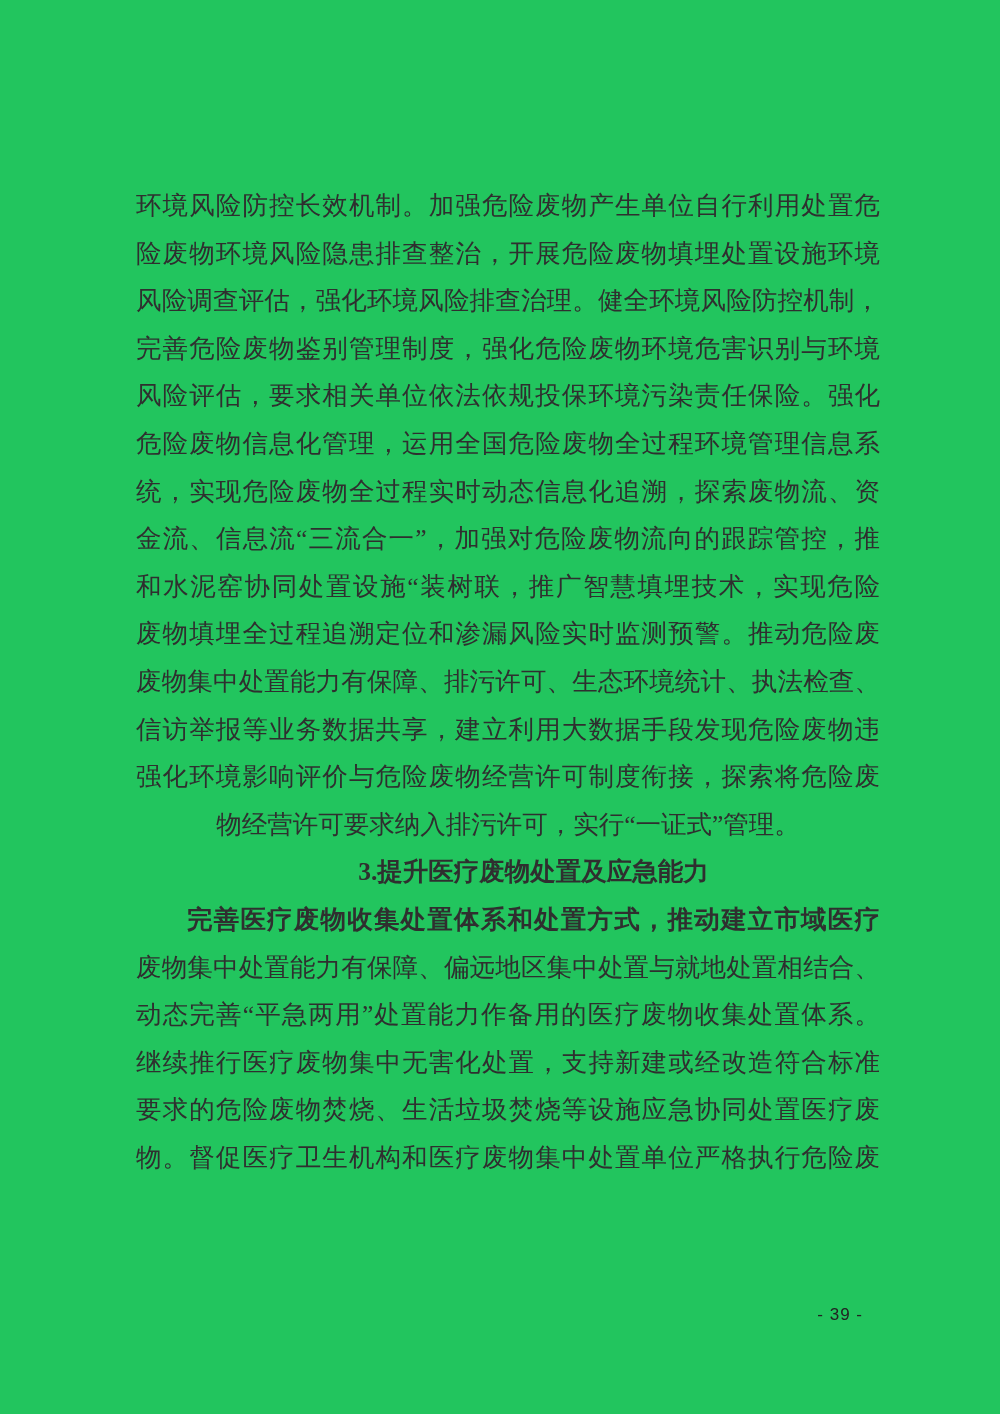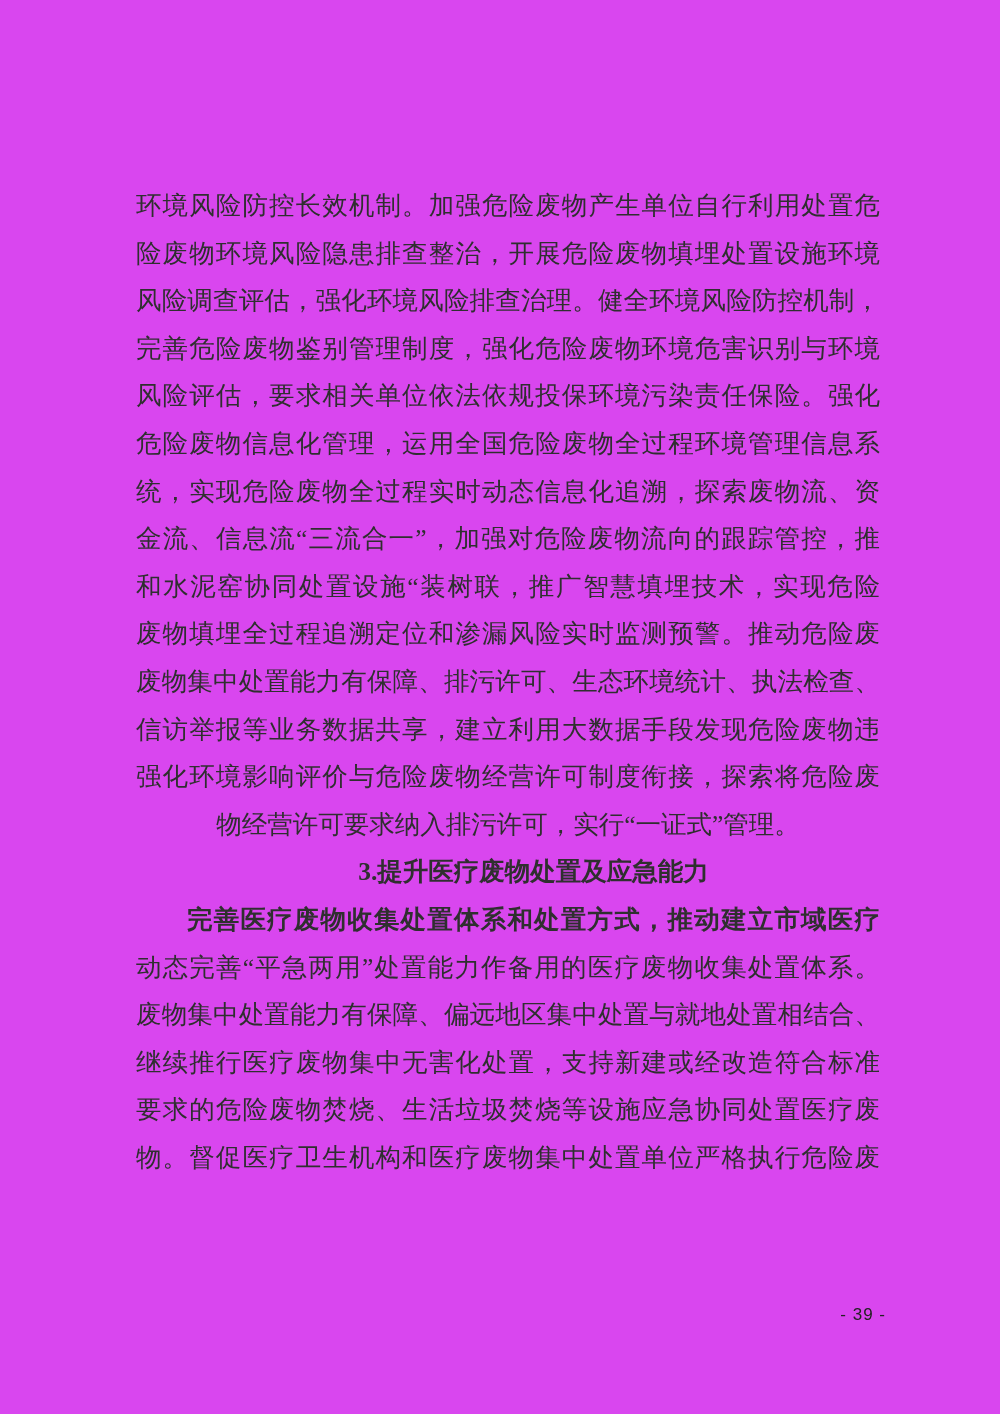--- a/index.html
+++ b/index.html
@@ -17,7 +17,7 @@
   .page {
     position: absolute;
     inset: 0;
-    background: #d946ef;
+    background: #22c55e;
   }
   .text-block {
     position: absolute;

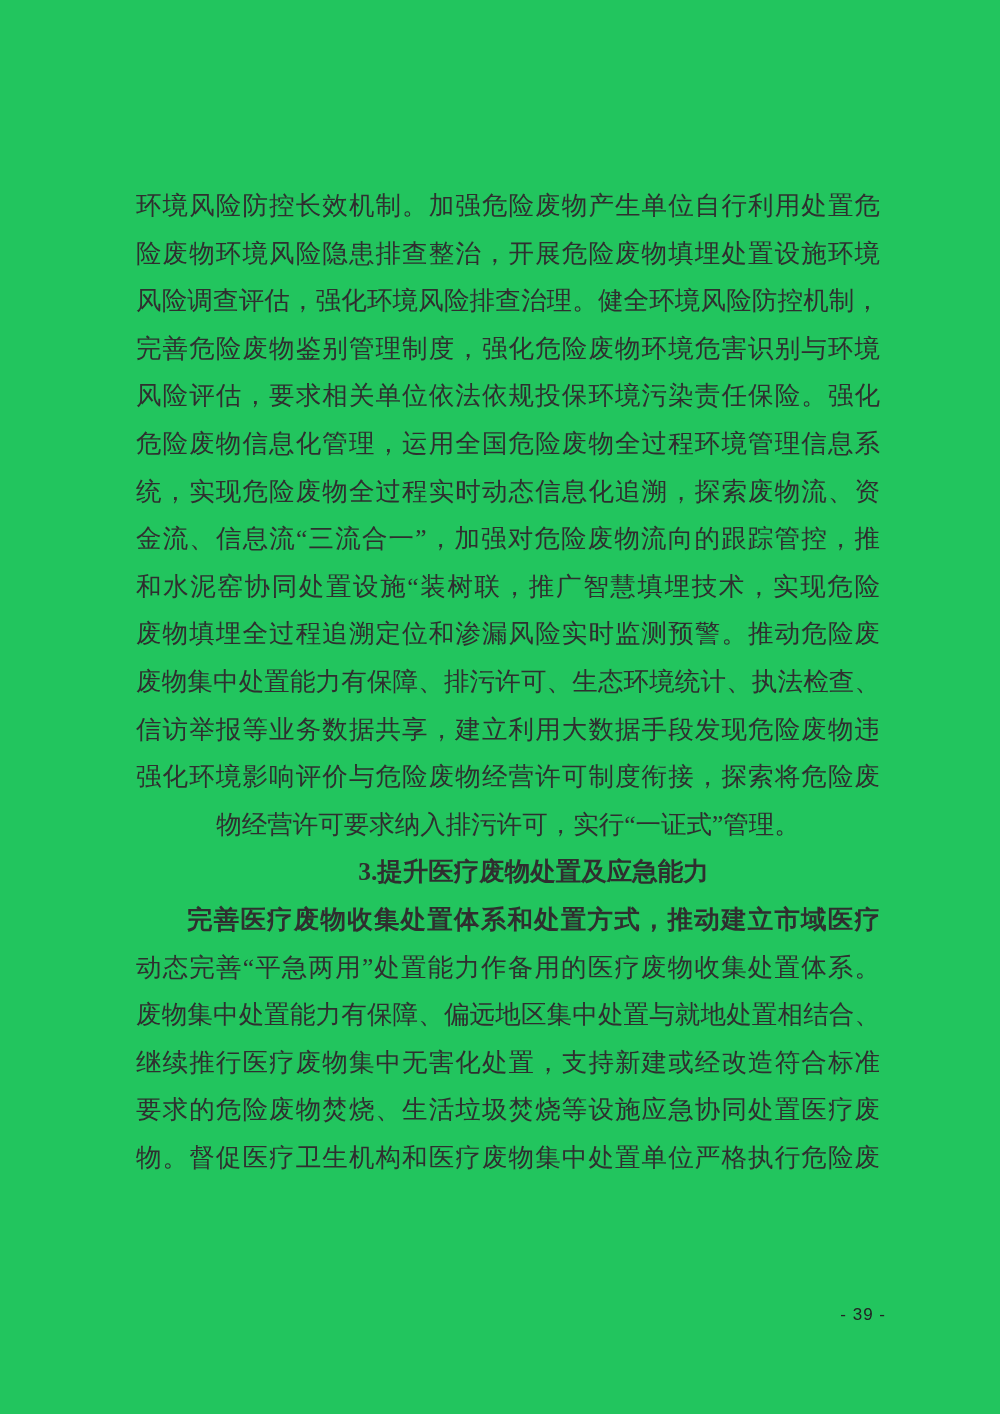--- a/index.html
+++ b/index.html
@@ -76,8 +76,8 @@
       <div class="line">物经营许可要求纳入排污许可，实行“一证式”管理。</div>
       <div class="line indent">3.提升医疗废物处置及应急能力</div>
       <div class="line just indent">完善医疗废物收集处置体系和处置方式，推动建立市域医疗</div>
+      <div class="line just">废物集中处置能力有保障、偏远地区集中处置与就地处置相结合、</div>
       <div class="line just">动态完善“平急两用”处置能力作备用的医疗废物收集处置体系。</div>
-      <div class="line just">废物集中处置能力有保障、偏远地区集中处置与就地处置相结合、</div>
       <div class="line just">继续推行医疗废物集中无害化处置，支持新建或经改造符合标准</div>
       <div class="line just">要求的危险废物焚烧、生活垃圾焚烧等设施应急协同处置医疗废</div>
       <div class="line just">物。督促医疗卫生机构和医疗废物集中处置单位严格执行危险废</div>

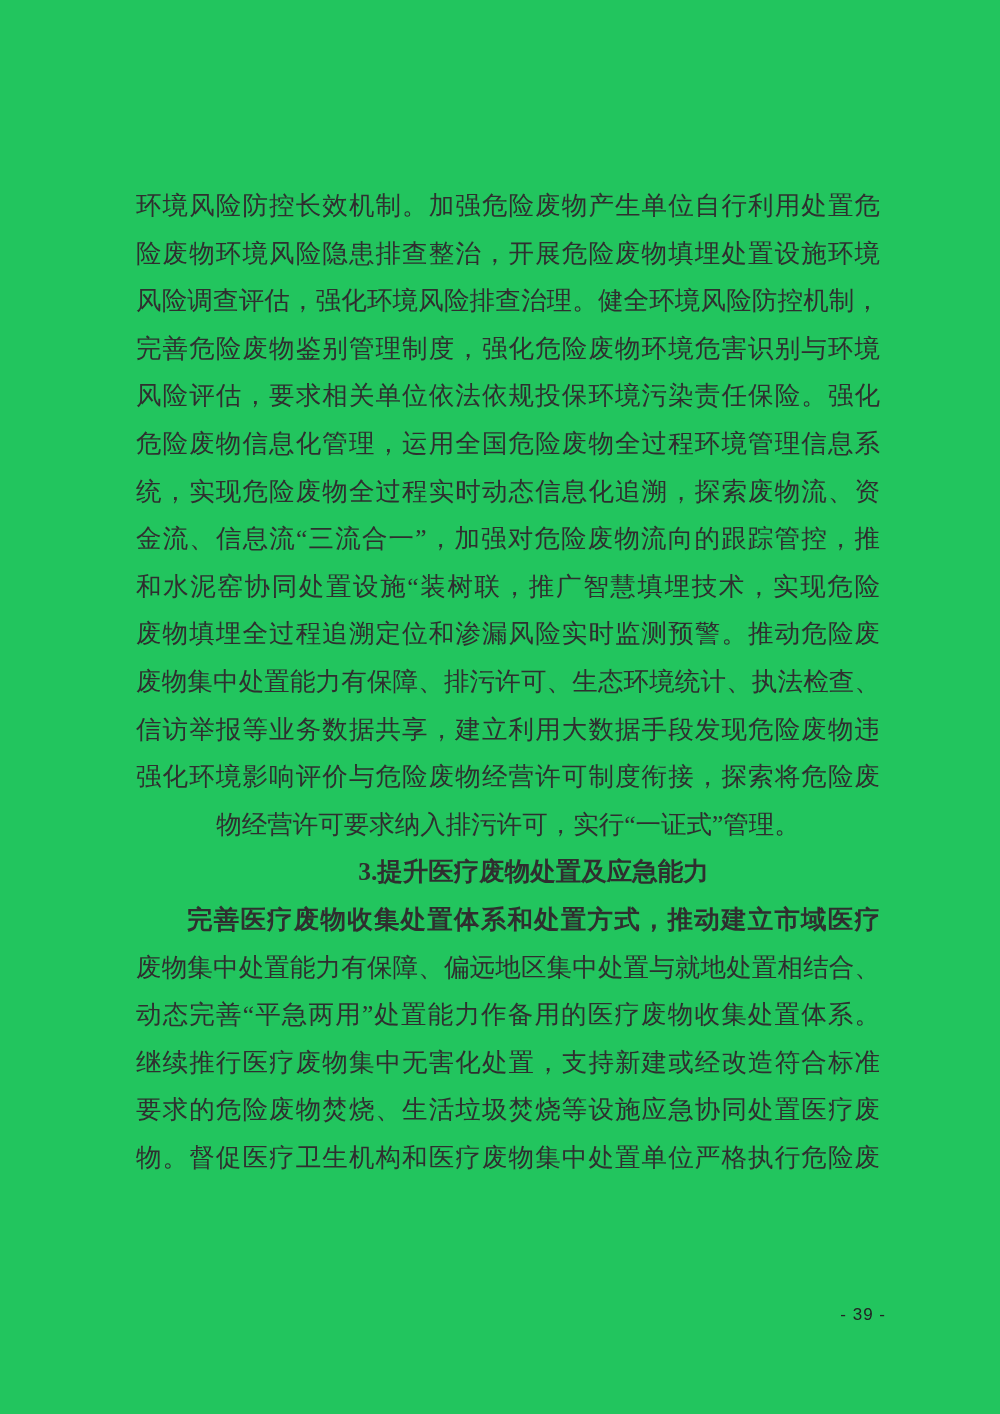--- a/index.html
+++ b/index.html
@@ -47,7 +47,7 @@
   .page-number {
     position: absolute;
     top: 1303px;
-    right: 114px;
+    right: 137px;
     font-size: 17px;
     line-height: 24px;
     color: #222222;

